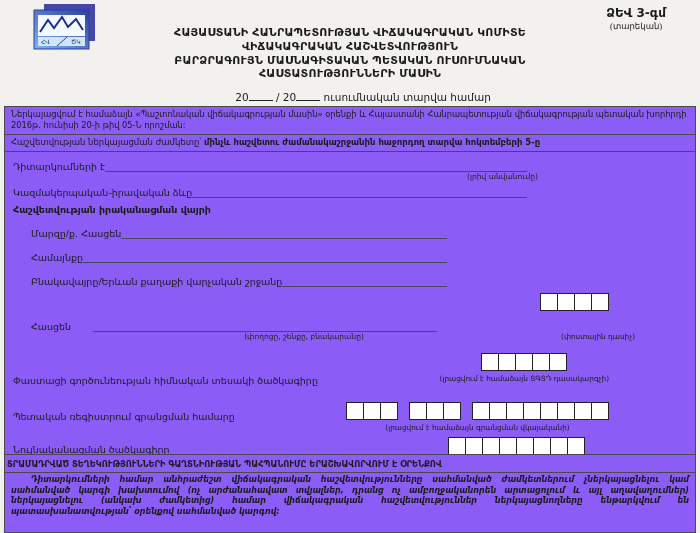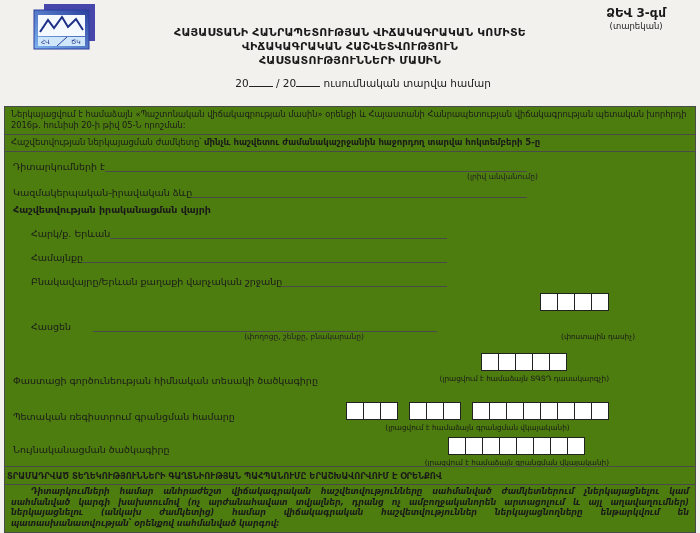--- a/index.html
+++ b/index.html
@@ -18,7 +18,7 @@
   .logo{position:absolute;left:33px;top:4px;width:64px;height:46px;}
   .form-code-block{position:absolute;right:34px;top:6px;text-align:center;}
   .form-code{font-weight:bold;font-size:12px;}
-  .periodicity{font-size:8.5px;margin-top:1px;}
+  .periodicity{font-size:8.5px;margin-top:1px;font-family:Liberation Serif, serif;}
   .titles{text-align:center;padding-top:26px;}
   .t-line{font-weight:bold;font-size:11px;letter-spacing:.2px;line-height:1.25;}
   .year-line{font-size:10.5px;margin-top:9px;margin-left:26px;}

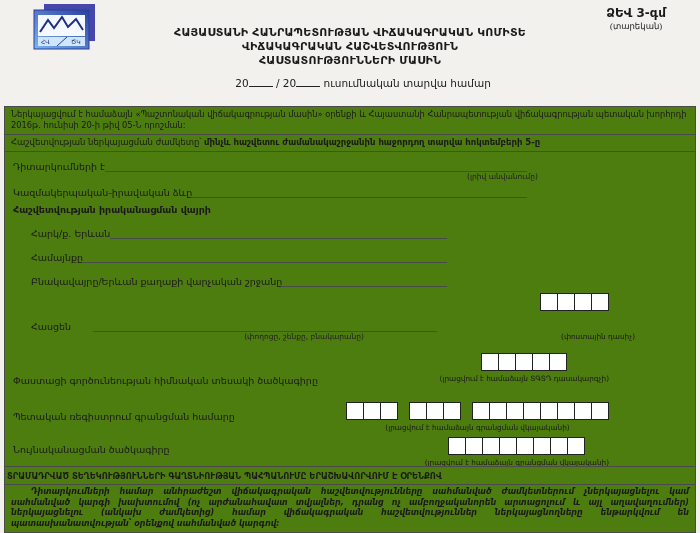--- a/index.html
+++ b/index.html
@@ -112,6 +112,7 @@
     <div class="titles">
       <div class="t-line">ՀԱՅԱՍՏԱՆԻ ՀԱՆՐԱՊԵՏՈՒԹՅԱՆ ՎԻՃԱԿԱԳՐԱԿԱՆ ԿՈՄԻՏԵ</div>
       <div class="t-line">ՎԻՃԱԿԱԳՐԱԿԱՆ ՀԱՇՎԵՏՎՈՒԹՅՈՒՆ</div>
+      <div class="t-line">ԲԱՐՁՐԱԳՈՒՅՆ ՄԱՍՆԱԳԻՏԱԿԱՆ ՊԵՏԱԿԱՆ ՈՒՍՈՒՄՆԱԿԱՆ</div>
       <div class="t-line">ՀԱՍՏԱՏՈՒԹՅՈՒՆՆԵՐԻ ՄԱՍԻՆ</div>
       <div class="year-line">
         <span>20</span><span class="u u-yr"></span>

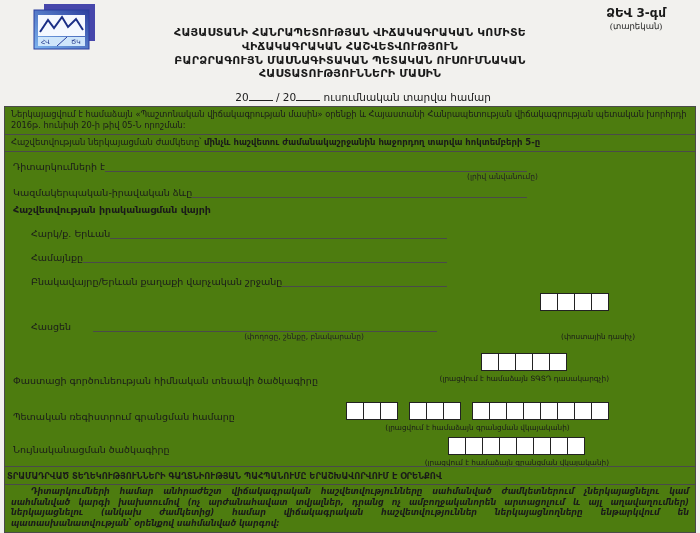--- a/index.html
+++ b/index.html
@@ -28,7 +28,7 @@
   .frame{
     margin:0 4px;border:1px solid #4a4a4a;
     height:427px;box-sizing:border-box;
-    display:flex;flex-direction:column;background:#4d7c0f;
+    display:flex;flex-direction:column;background:#8b5cf6;
   }
   .legal{border-bottom:1px solid #4a4a4a;font-size:8.3px;line-height:1.35;padding:2px 6px 3px;}
   .deadline{border-bottom:1px solid #4a4a4a;font-size:8.5px;padding:2px 6px 4px;}

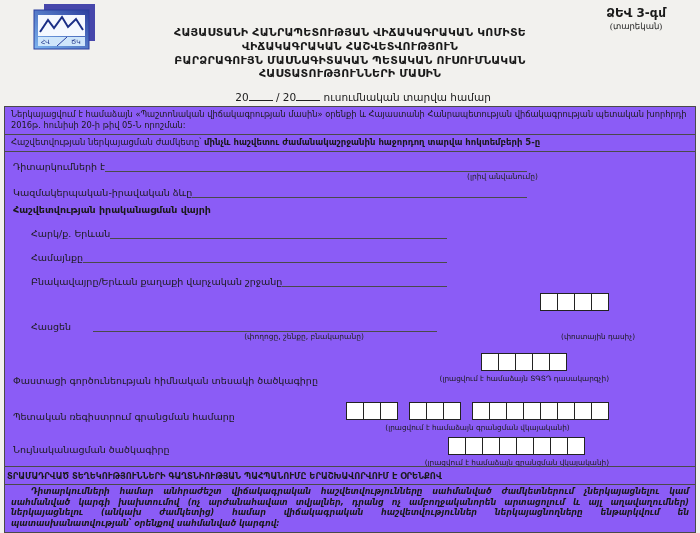--- a/index.html
+++ b/index.html
@@ -148,7 +148,7 @@
       <div class="bold-head">Հաշվետվության իրականացման վայրի</div>
 
       <div class="frow r-geo ind">
-        <span class="lbl">Հարկ/ք. Երևան</span>
+        <span class="lbl">Մարզը/ք. Հասցեն</span>
         <span class="blank grow"></span>
       </div>
 

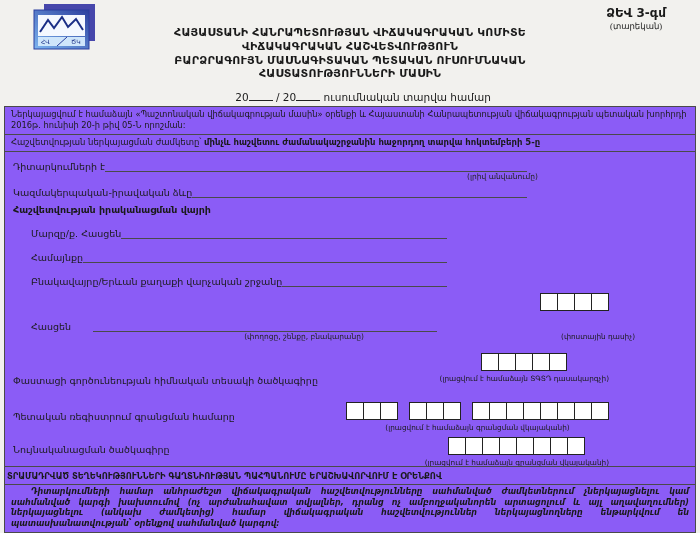--- a/index.html
+++ b/index.html
@@ -76,7 +76,7 @@
   .r-tin .boxcol{right:62px;}
   
   .guarantee{border-top:1px solid #4a4a4a;text-align:left;font-weight:bold;font-size:8.3px;padding:4px 2px 3px;}
-  .warning{border-top:1px solid #4a4a4a;font-size:8px;font-weight:bold;font-style:italic;text-align:justify;padding:2px 6px 3px;line-height:1.3;}
+  .warning{border-top:1px solid #4a4a4a;font-size:8px;font-weight:bold;font-style:italic;text-align:justify;padding:2px 6px 15px;line-height:1.3;}
   .warning p{margin:0;text-indent:20px;}
 </style>
 </head>

